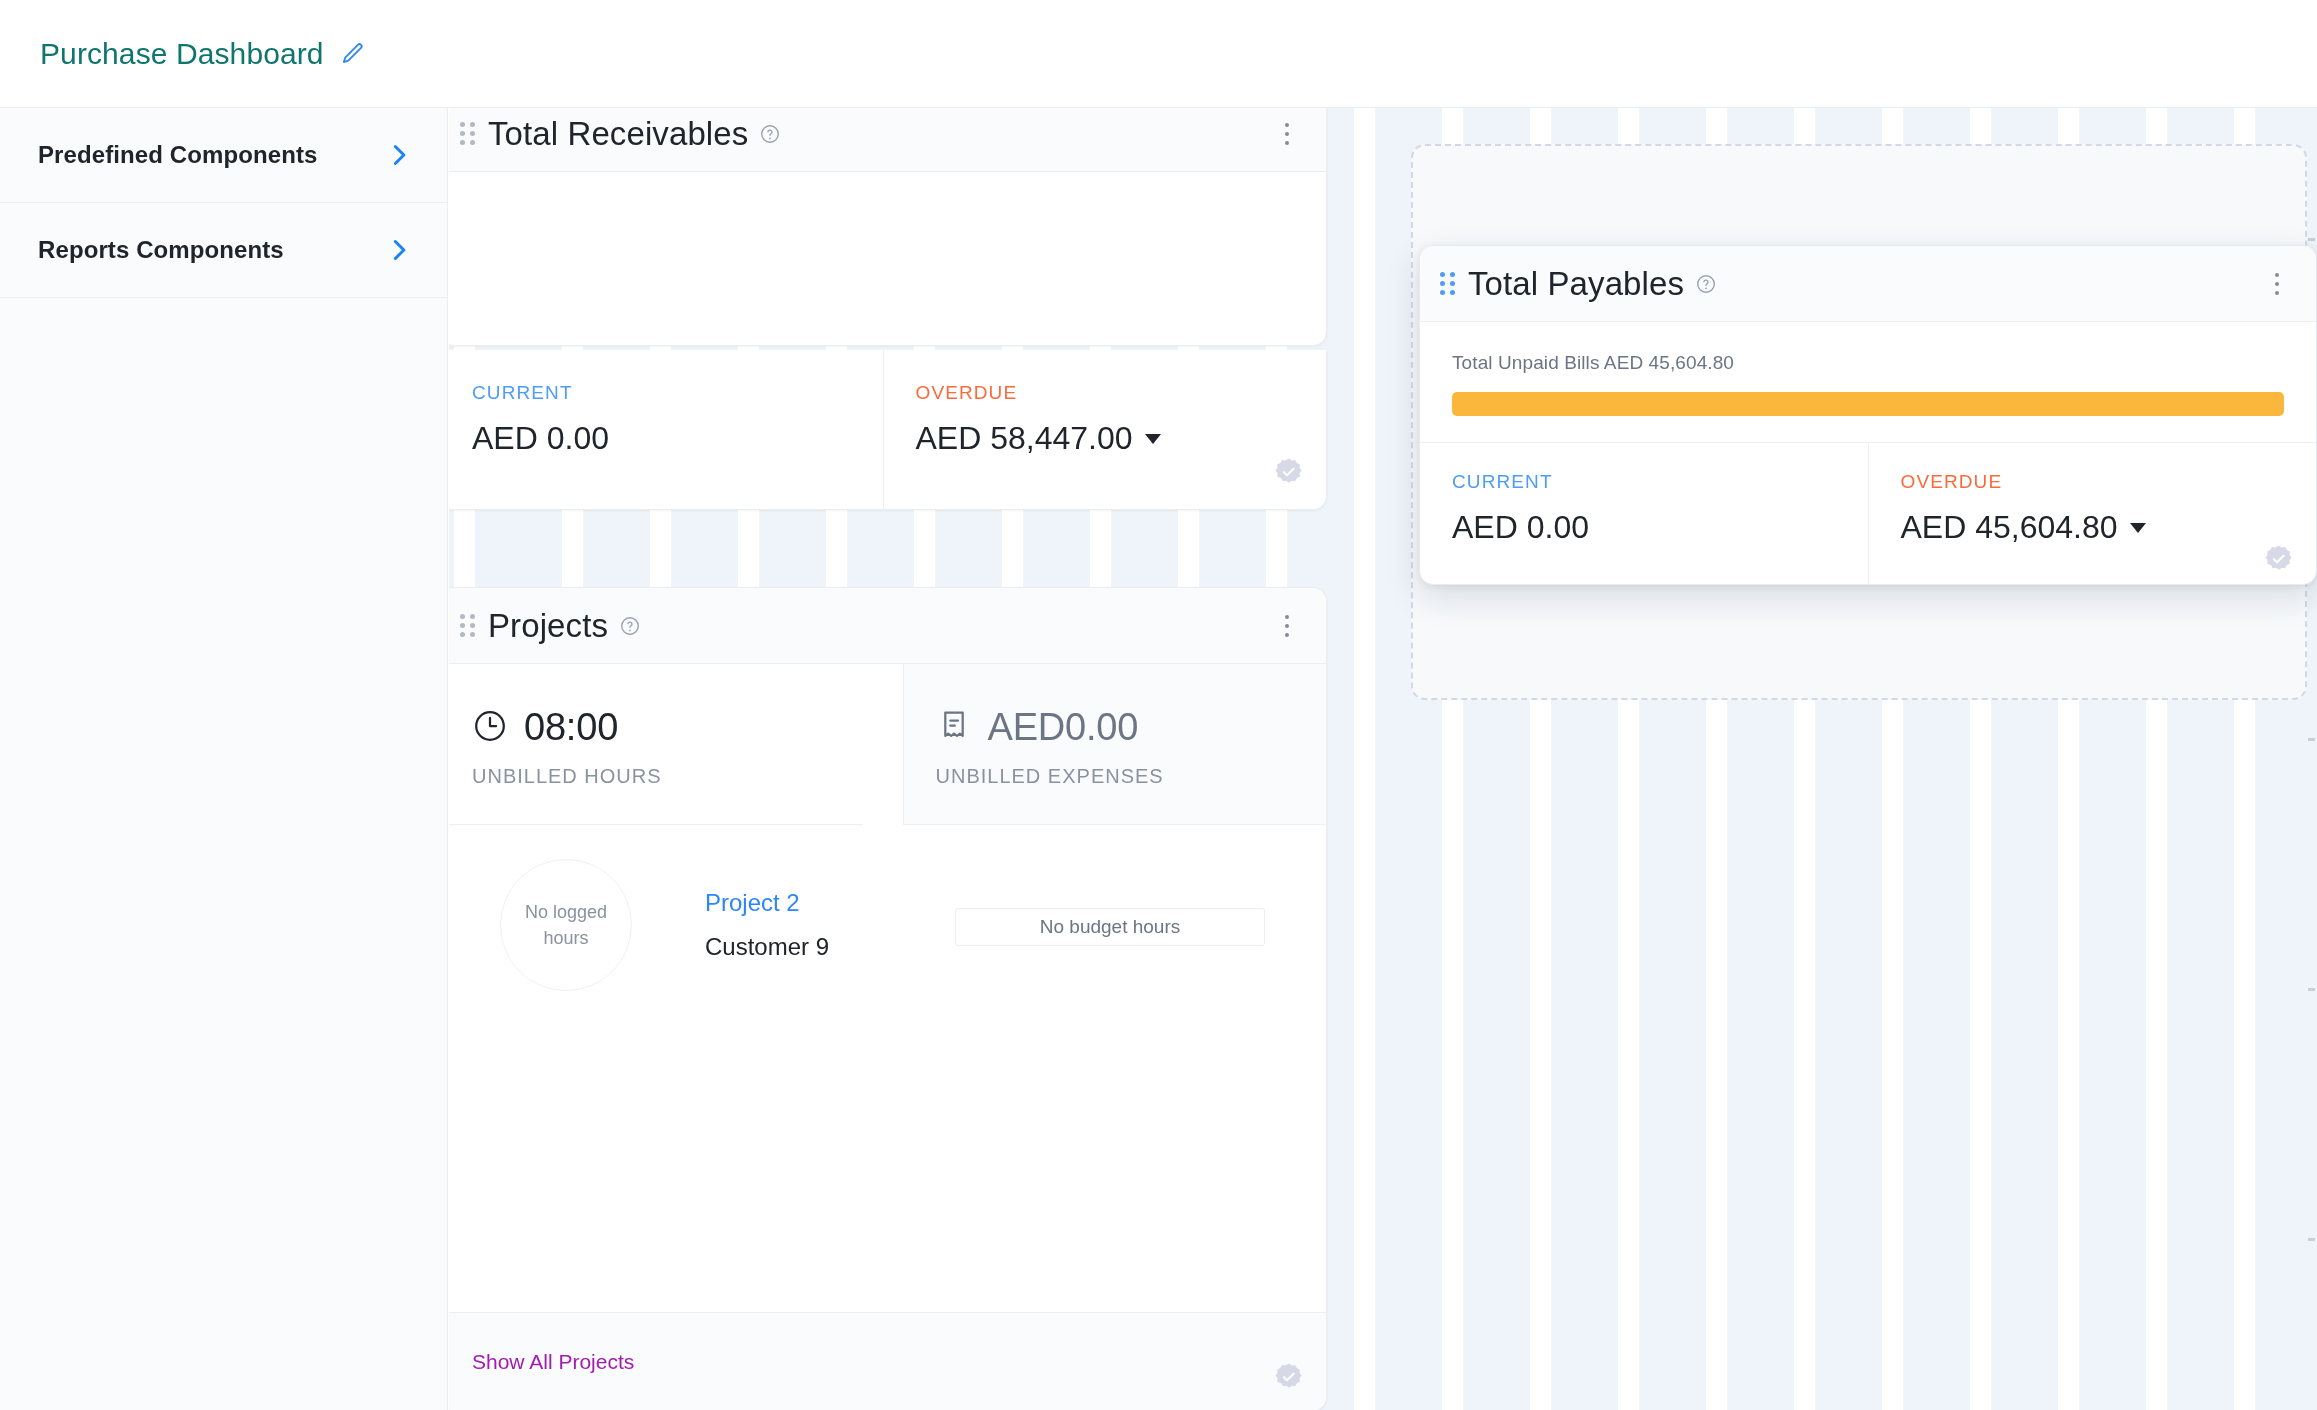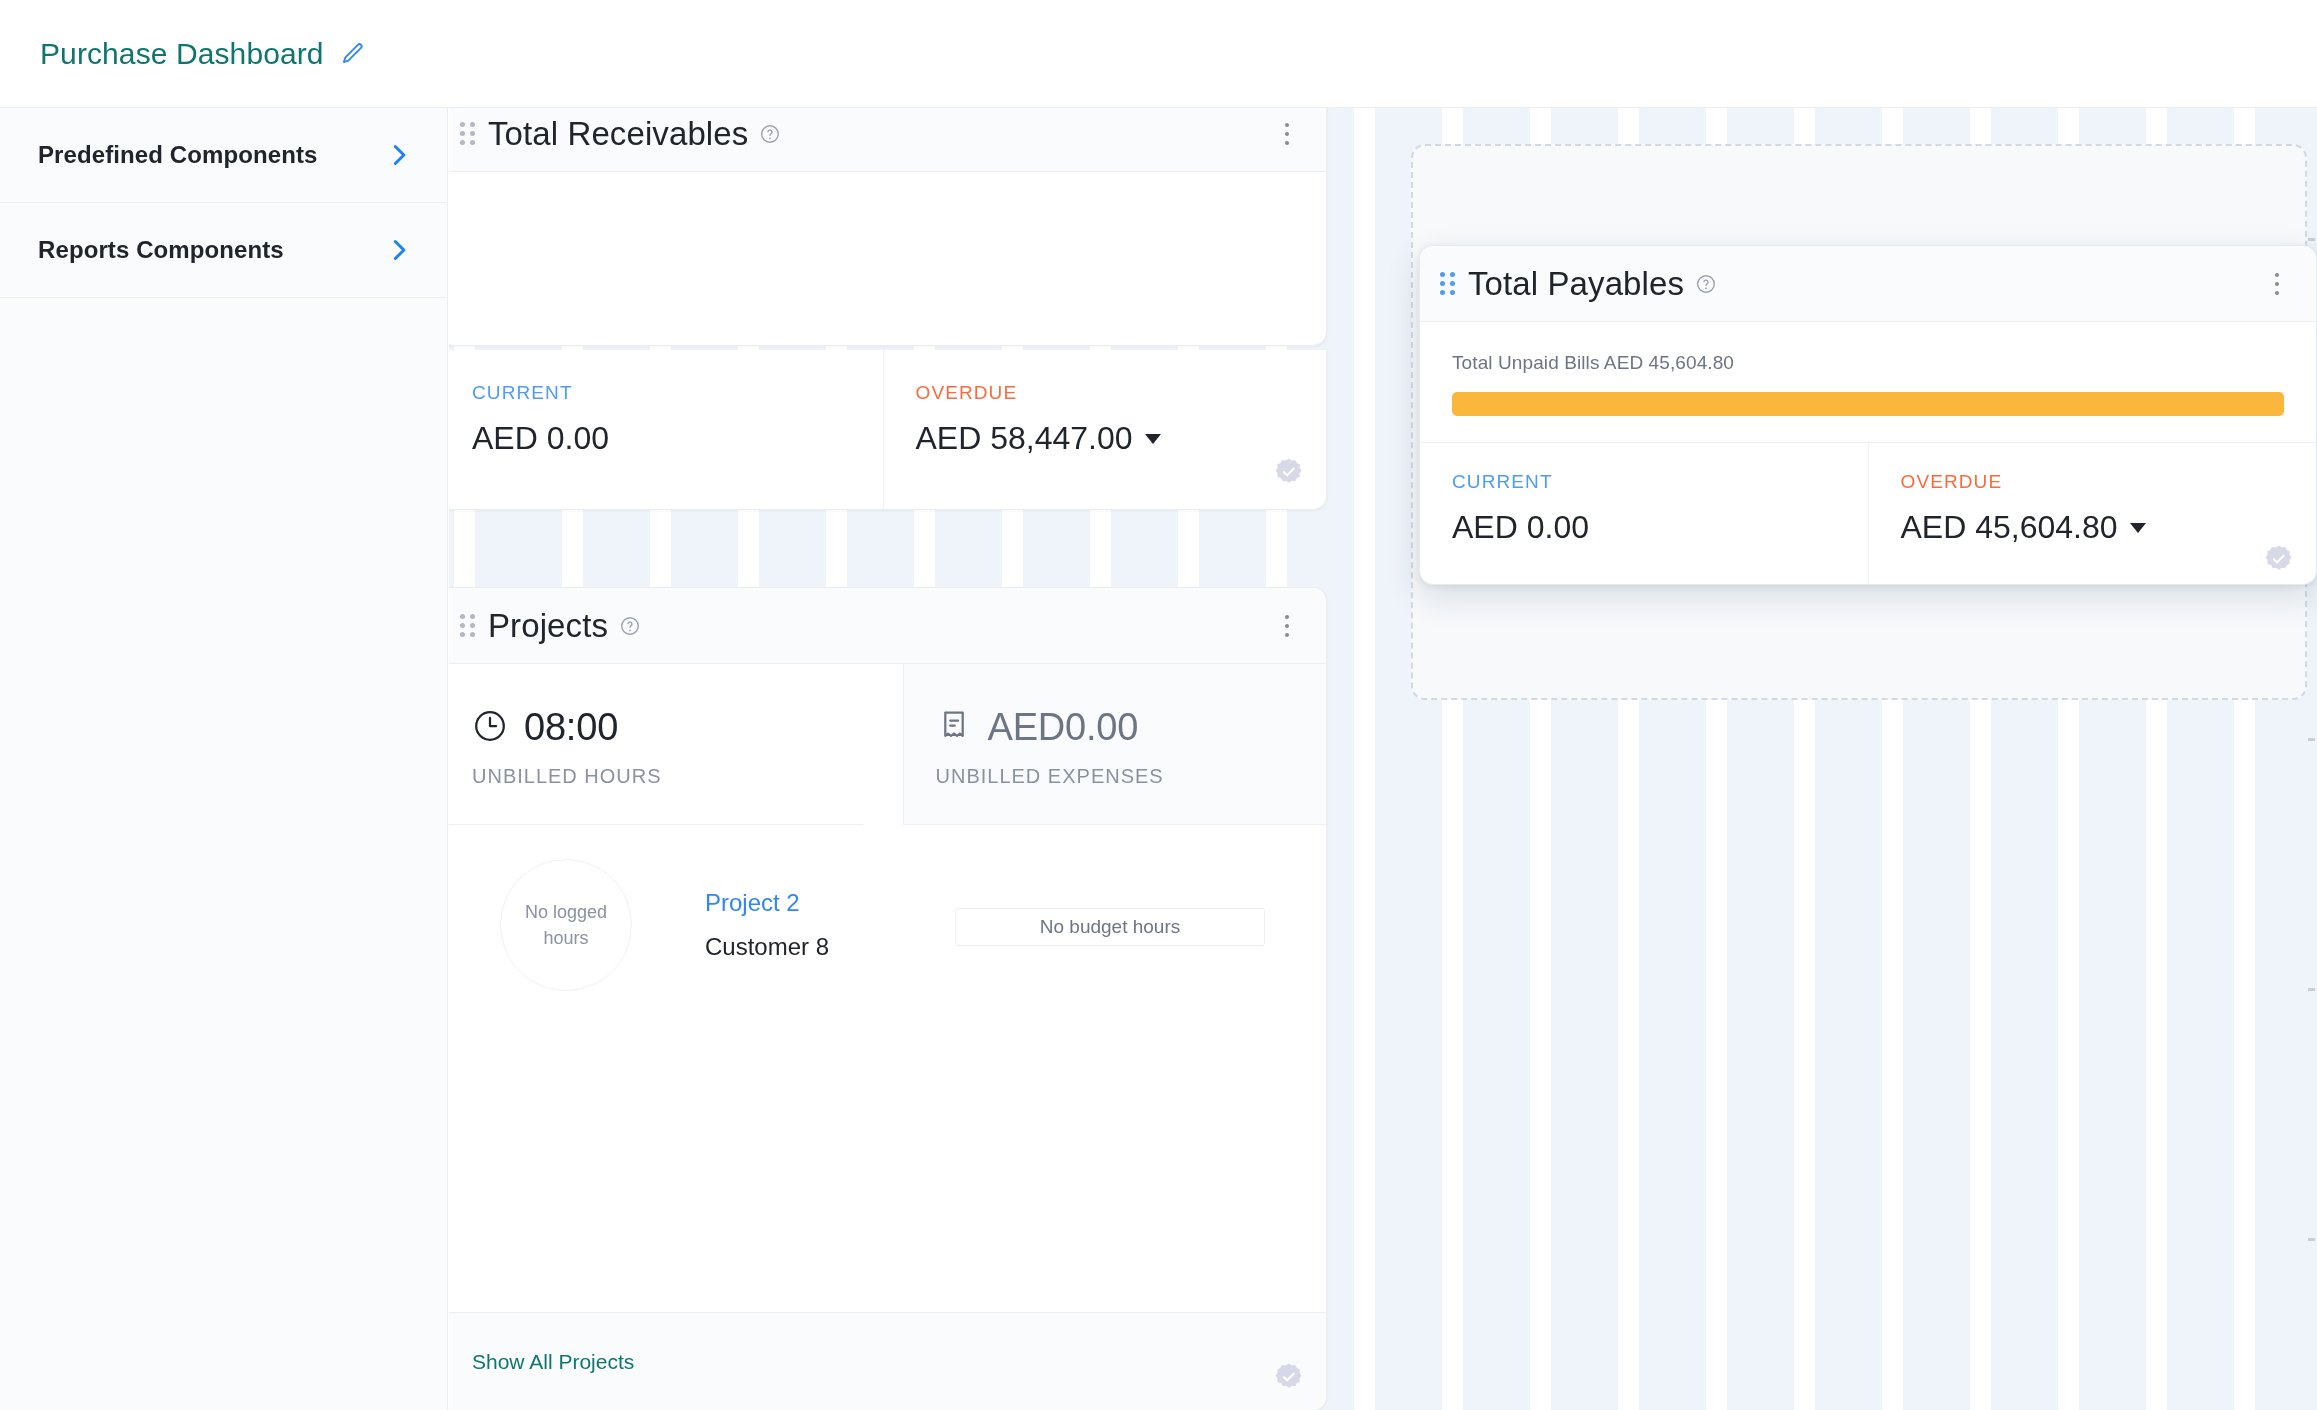--- a/index.html
+++ b/index.html
@@ -518,7 +518,7 @@
         </div>
         <div class="proj-meta">
           <div class="proj-name">Project 2</div>
-          <div class="proj-customer">Customer 8</div>
+          <div class="proj-customer">Customer 9</div>
         </div>
         <div class="proj-budget" style="padding-top:4px;">
           <div class="no-budget">No budget hours</div>

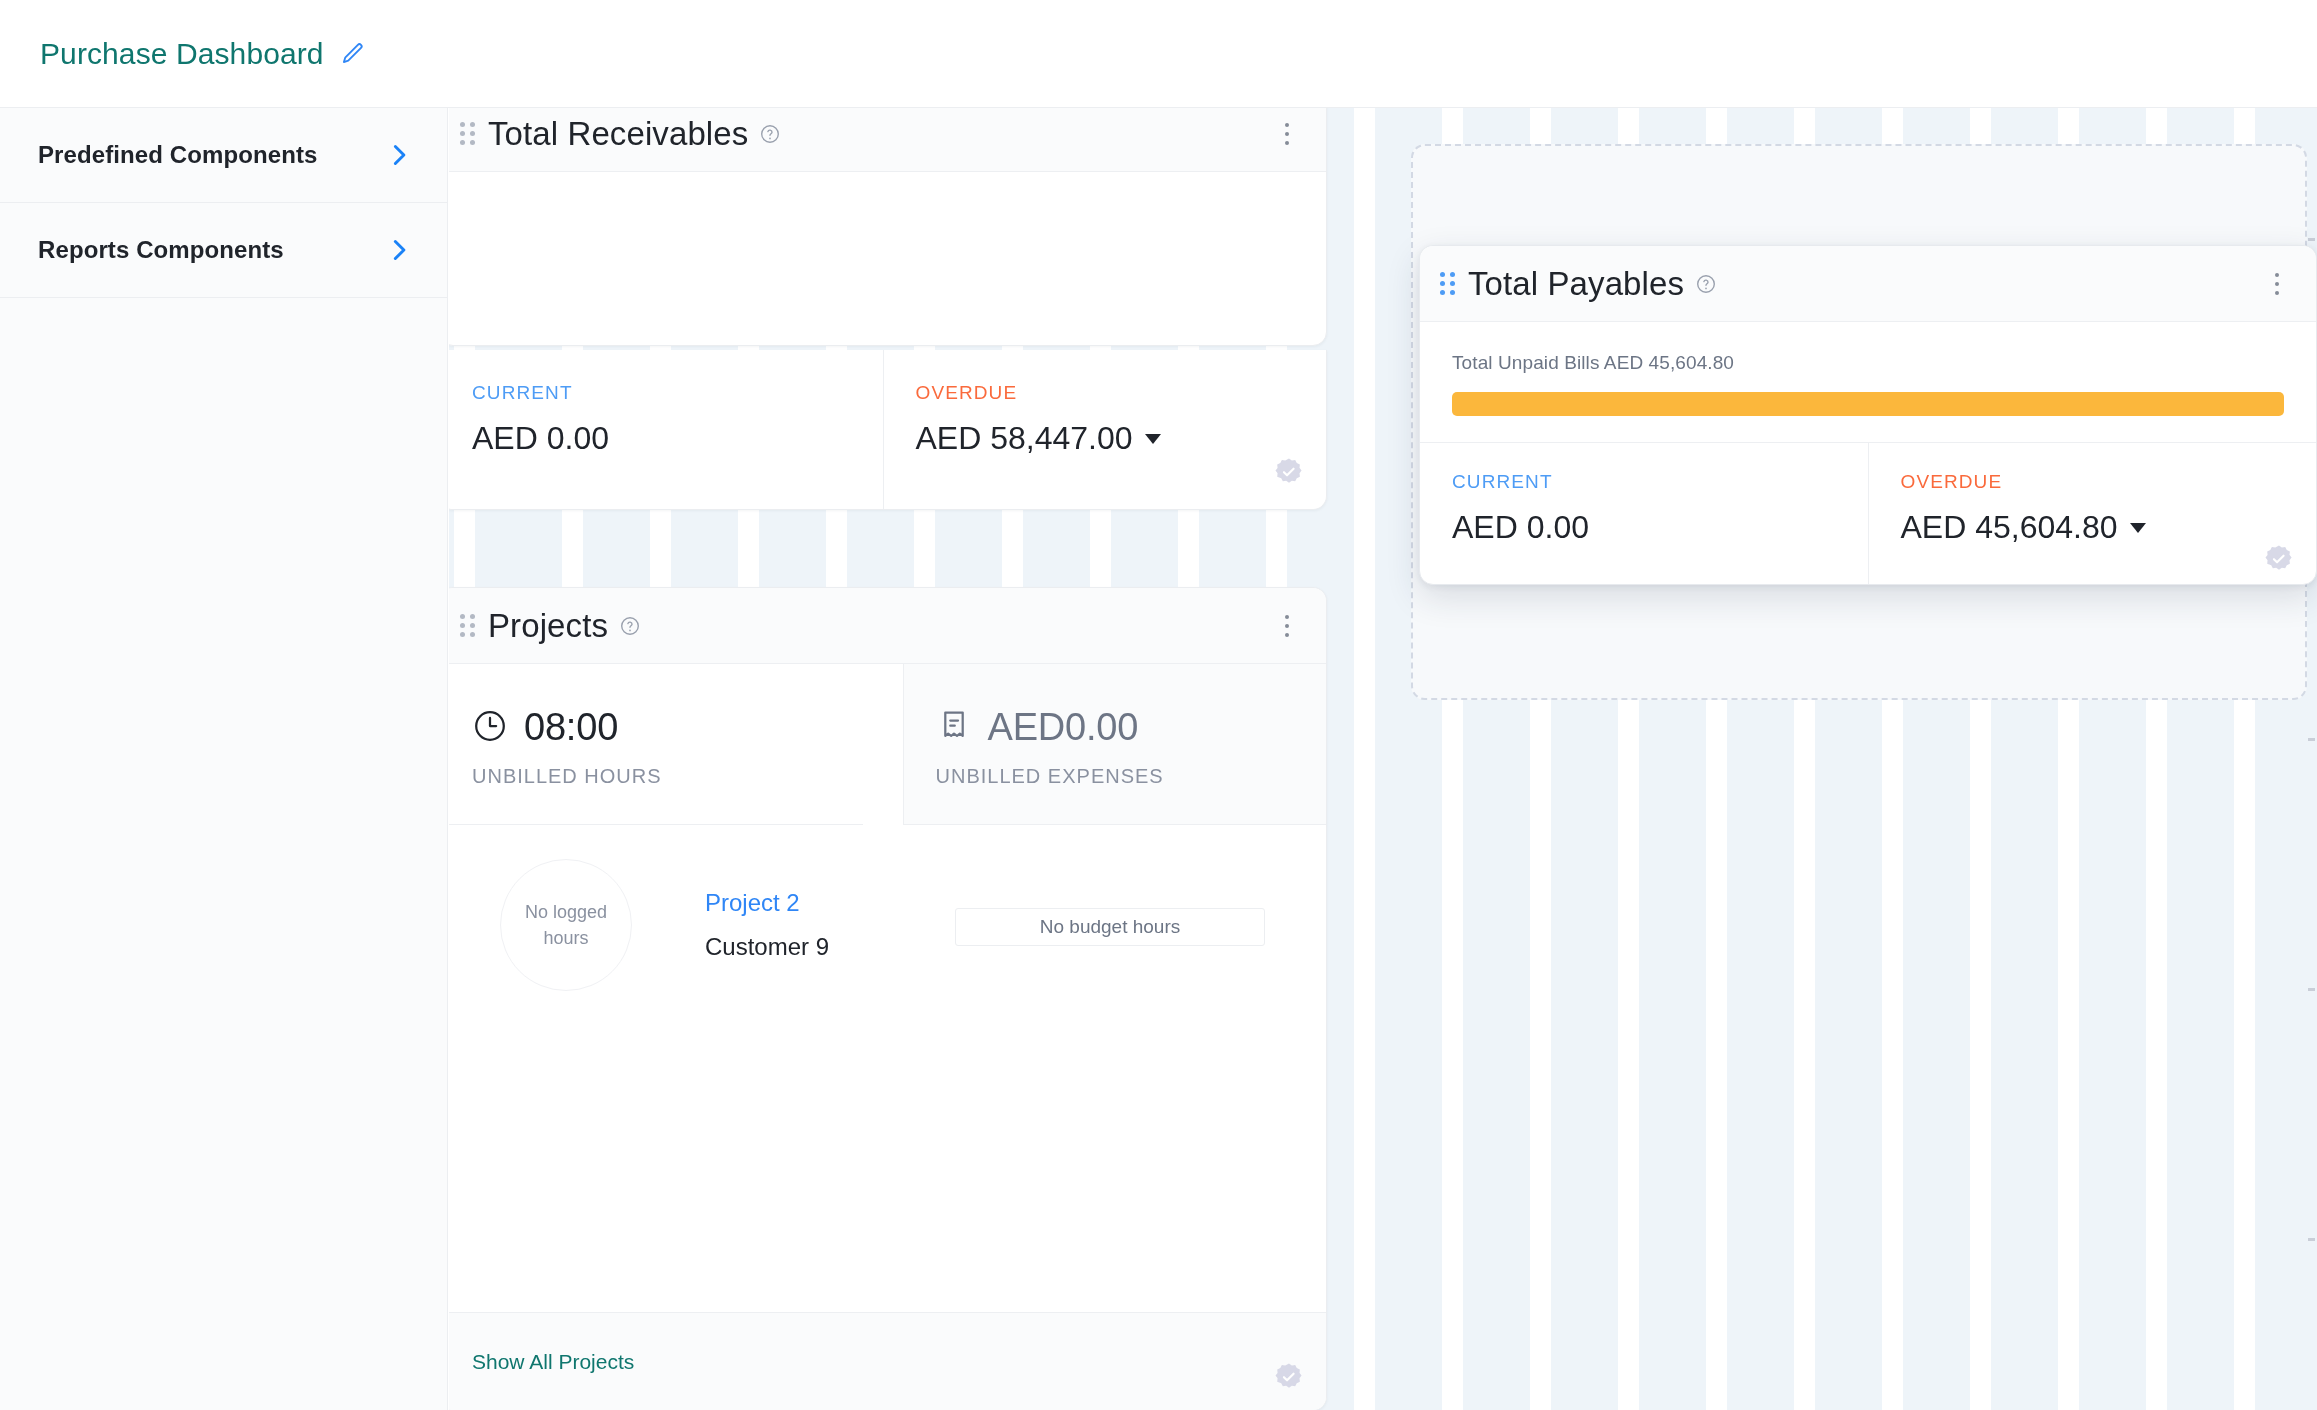--- a/index.html
+++ b/index.html
@@ -333,7 +333,7 @@
   }
   .footer-link {
     font-size: 21px;
-    color: #0f766e;
+    color: #a21caf;
     cursor: pointer;
     text-align: center;
   }

